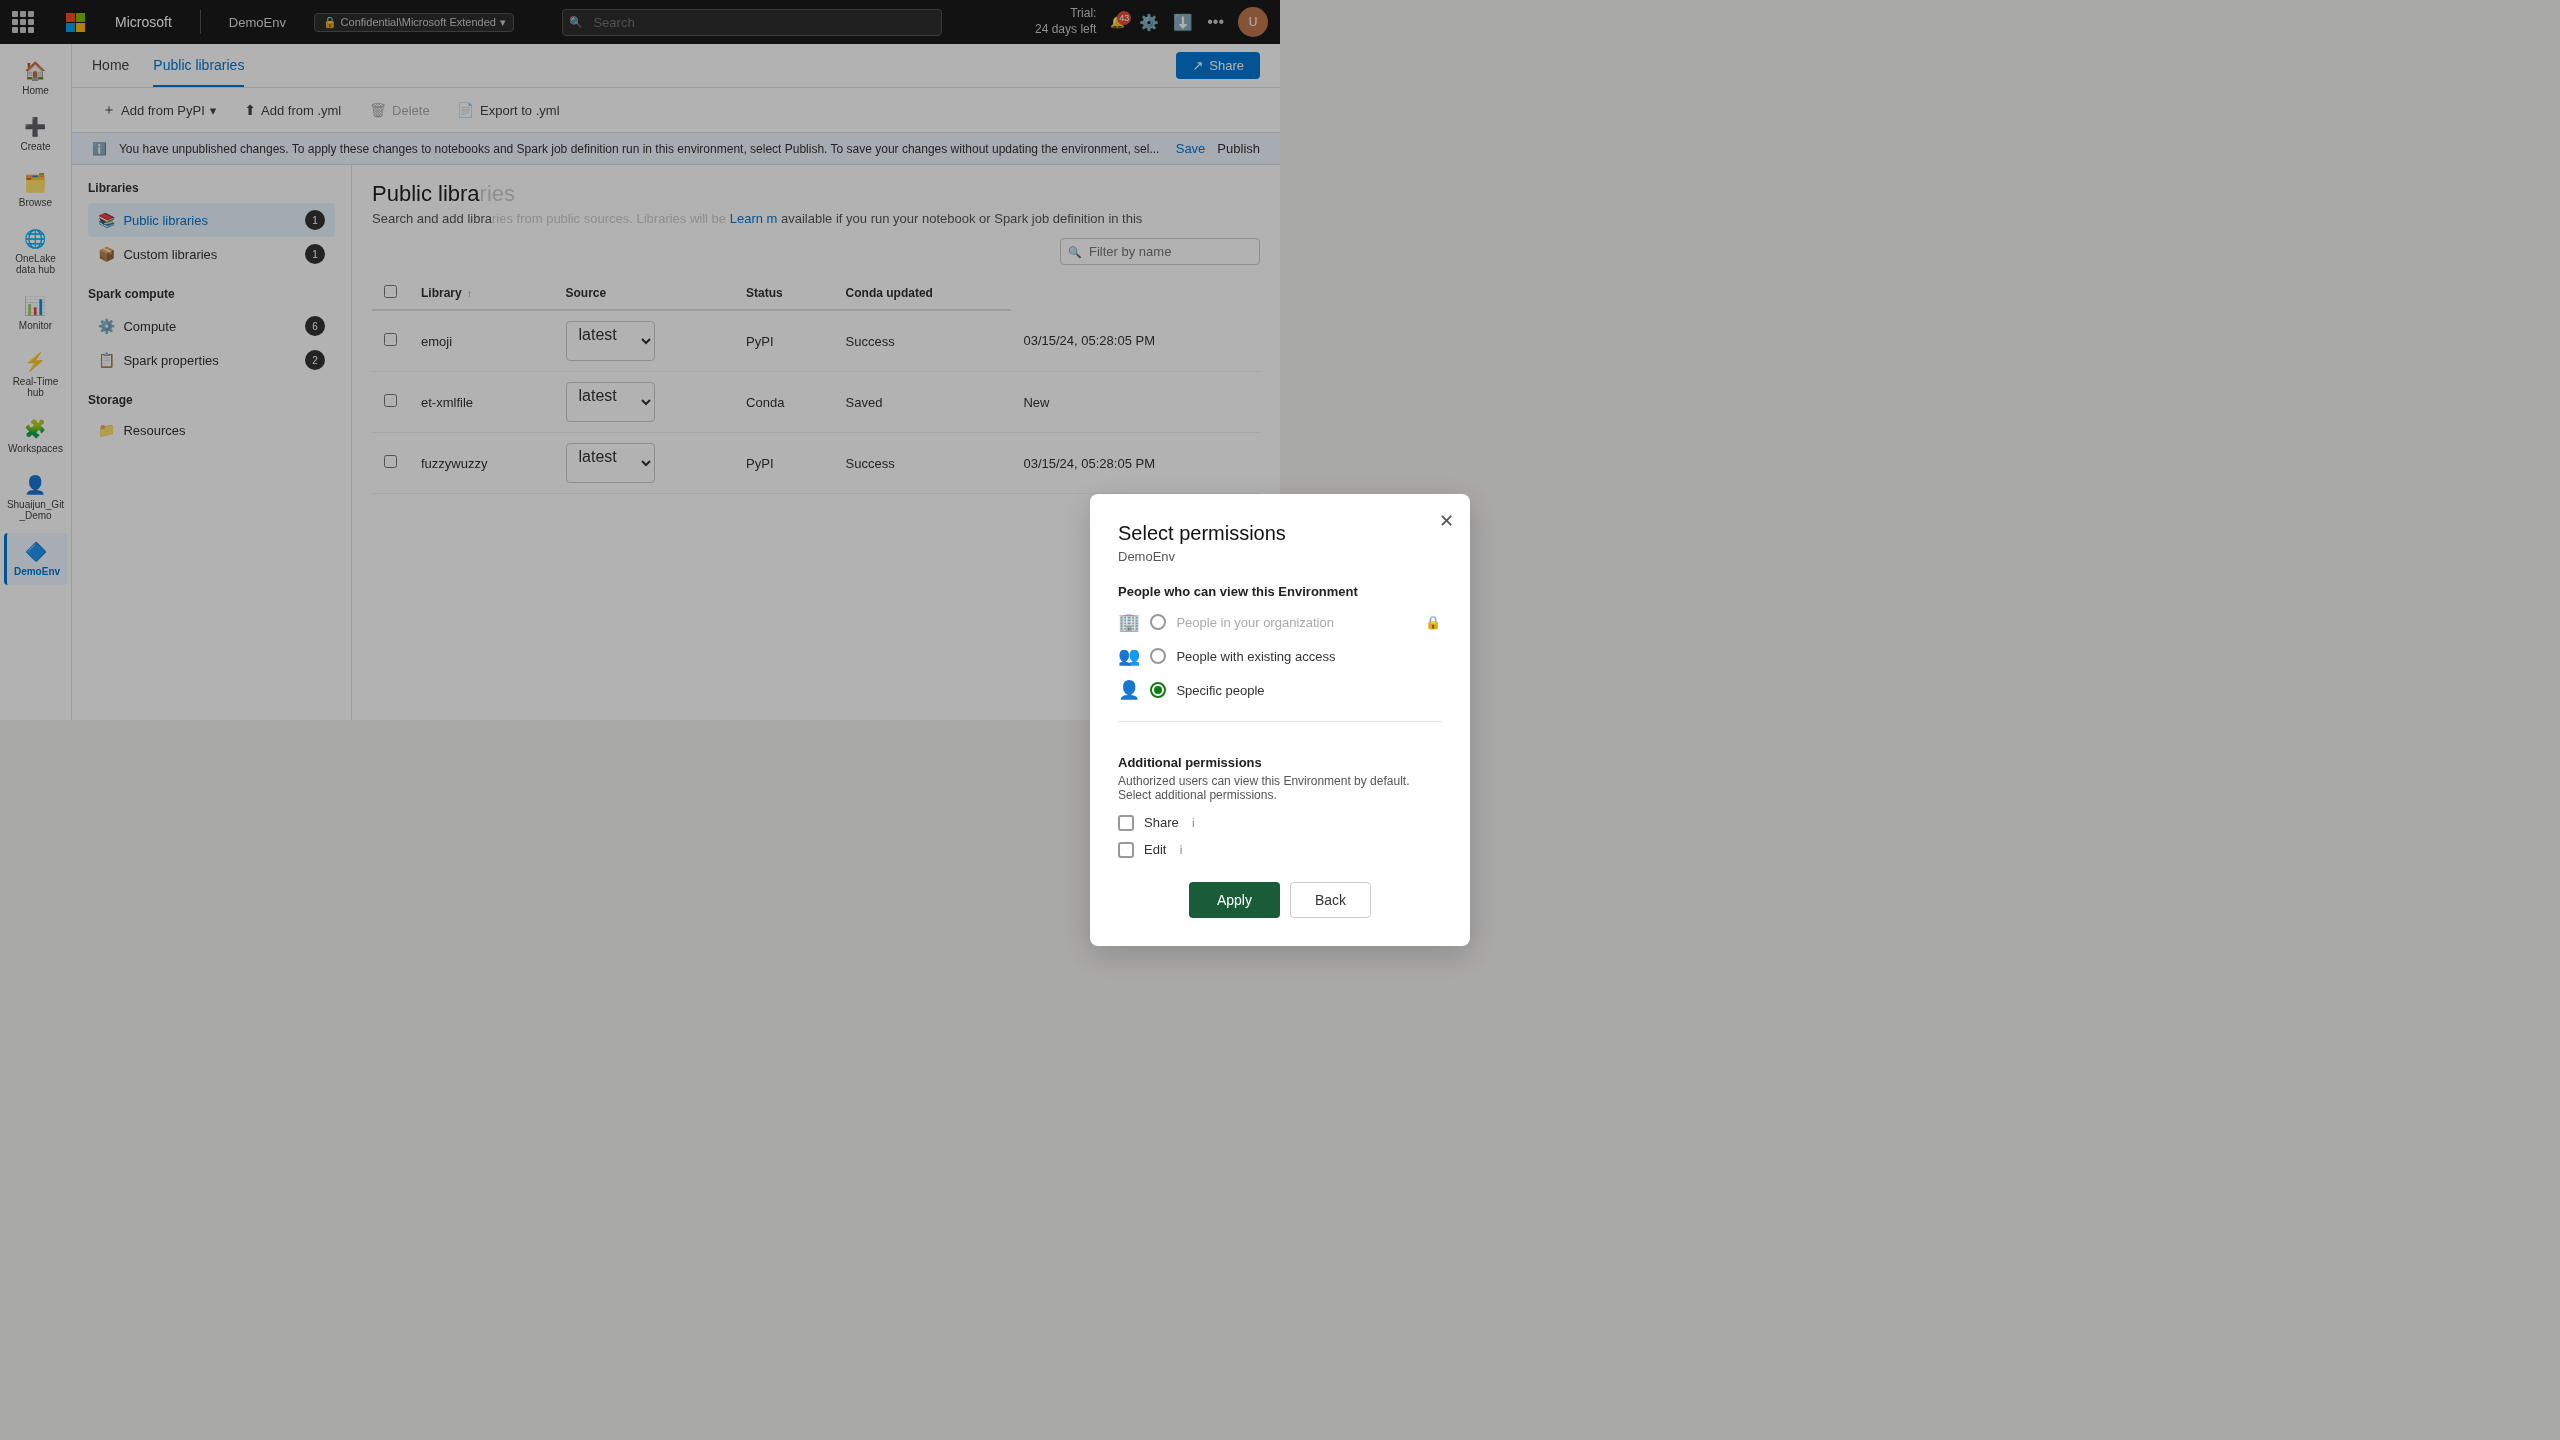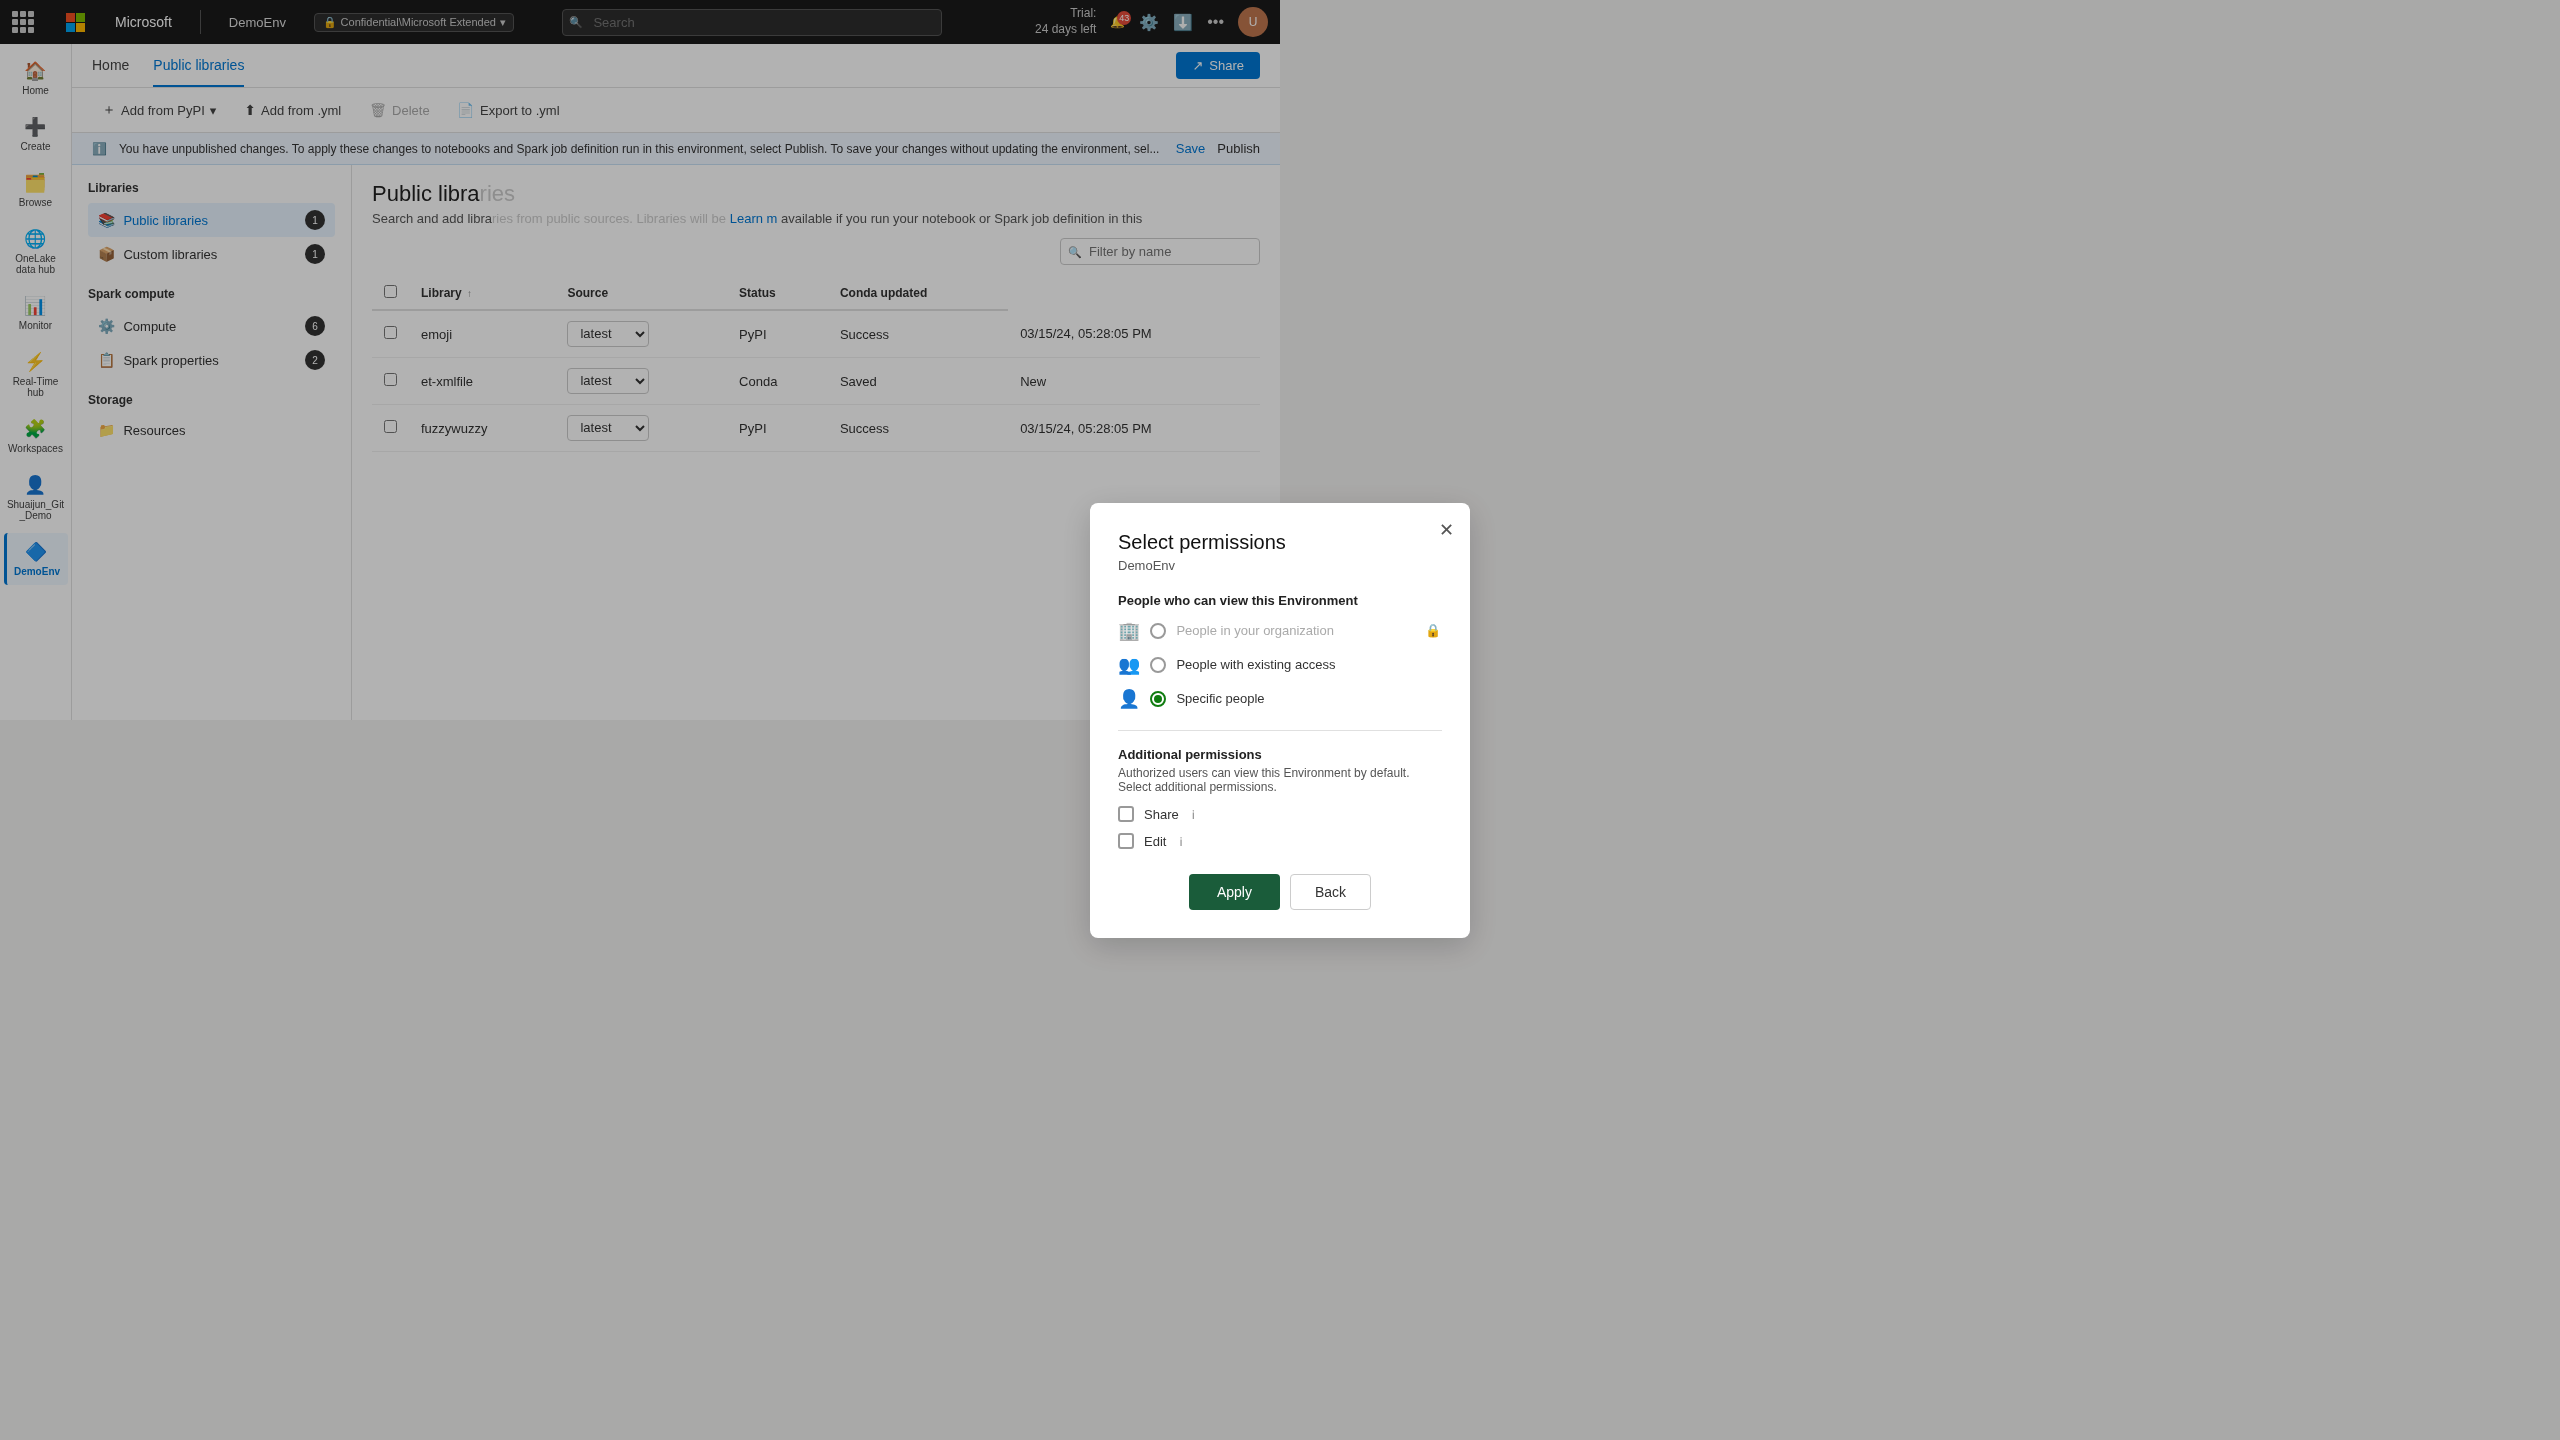--- a/index.html
+++ b/index.html
@@ -96,7 +96,7 @@
     .lib-table td { padding: 10px 12px; border-bottom: 1px solid #f0f0f0; font-size: 13px; color: #333; }
     .status-success { color: #107c10; }
     .status-saved { color: #0078d4; }
-    .version-select { border: 1px solid #ccc; border-radius: 4px; padding: 3px 20px 4px 8px; font-size: 13px; color: #333; background: #fff; }
+    .version-select { border: 1px solid #ccc; border-radius: 4px; padding: 3px 20px 16px 8px; font-size: 16px; color: #333; background: #fff; }
     .sort-icon { font-size: 10px; color: #888; margin-left: 2px; }
     .col-checkbox { width: 32px; }
 

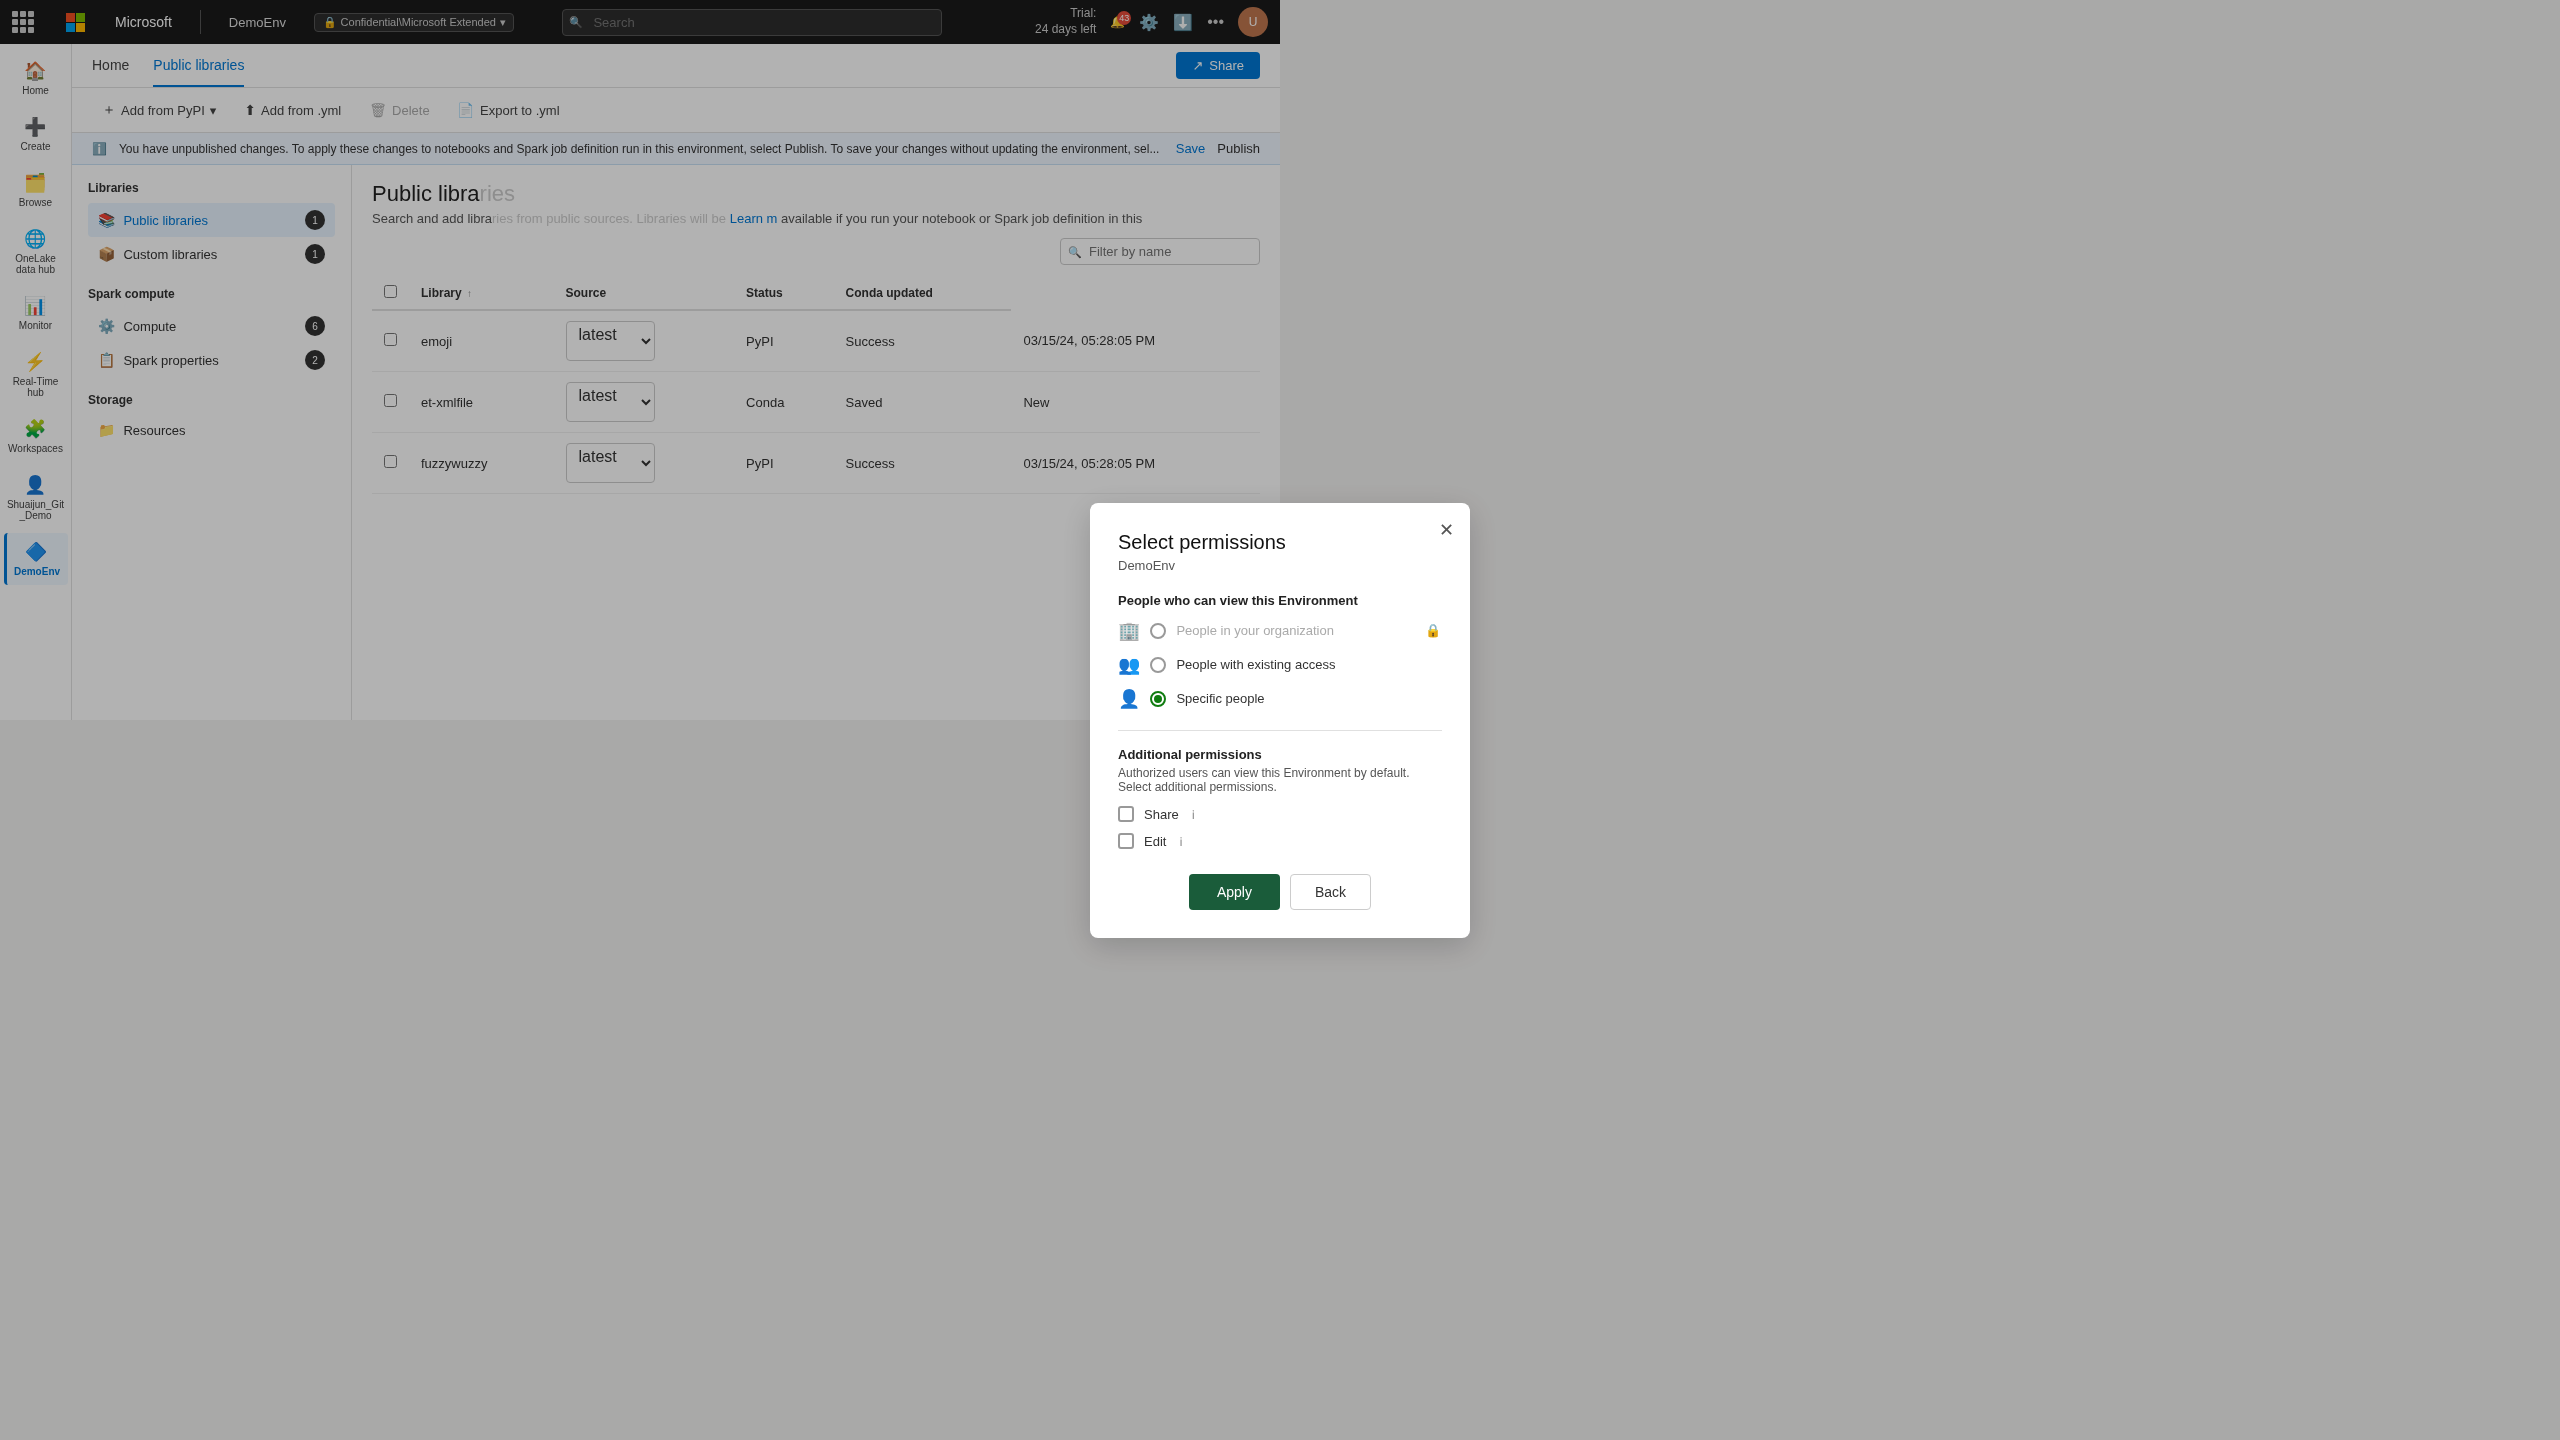--- a/index.html
+++ b/index.html
@@ -114,7 +114,7 @@
     .radio-btn { width: 16px; height: 16px; border-radius: 50%; border: 2px solid #999; display: inline-flex; align-items: center; justify-content: center; flex-shrink: 0; }
     .radio-btn.checked { border-color: #107c10; }
     .radio-btn.checked::after { content: ''; width: 8px; height: 8px; border-radius: 50%; background: #107c10; }
-    .add-perm-section { margin-top: 20px; padding-top: 16px; border-top: 1px solid #e0e0e0; }
+    .add-perm-section { margin-top: 20px; padding-top: 33px; border-top: 1px solid #e0e0e0; }
     .add-perm-title { font-size: 13px; font-weight: 600; color: #222; margin-bottom: 4px; }
     .add-perm-desc { font-size: 12px; color: #555; margin-bottom: 12px; }
     .checkbox-option { display: flex; align-items: center; gap: 10px; margin-bottom: 10px; font-size: 13px; color: #333; }

